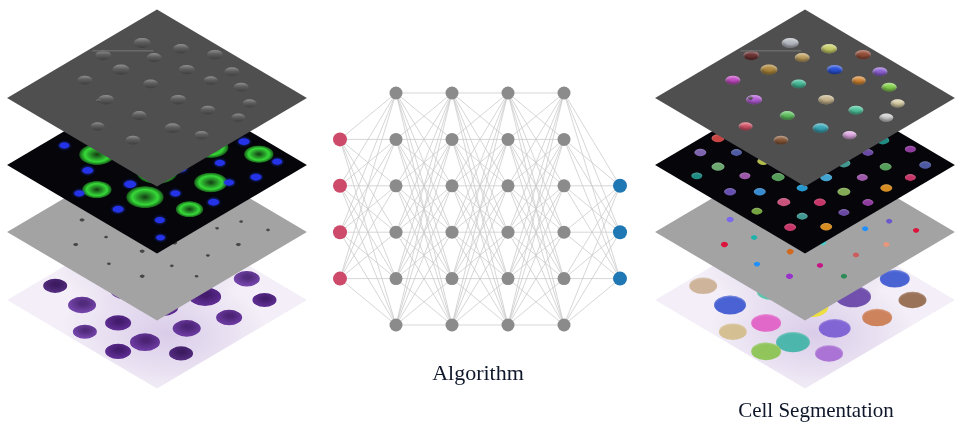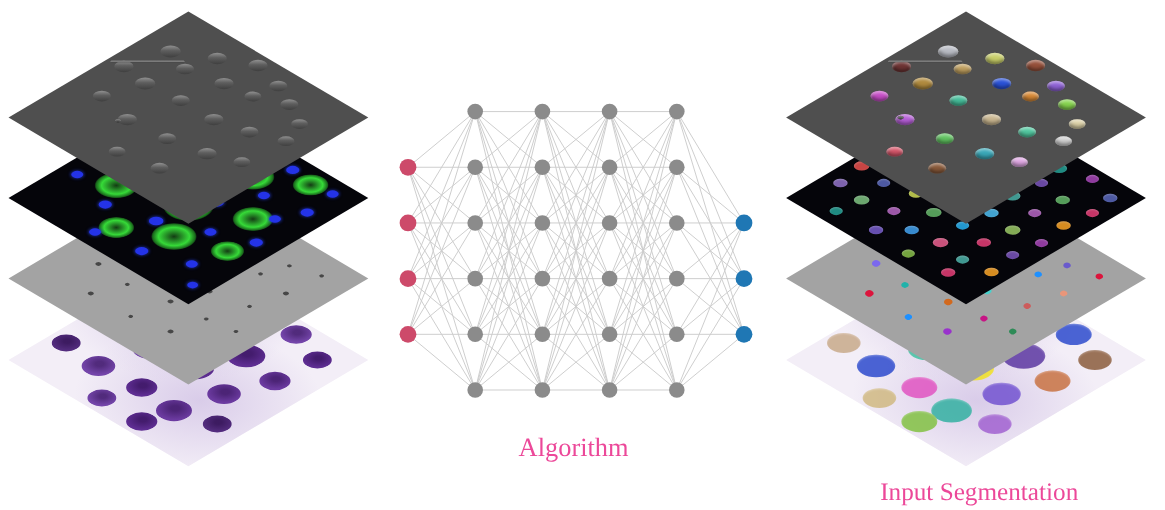--- a/index.html
+++ b/index.html
@@ -19,7 +19,7 @@
   .scratch{position:absolute;height:2px;border-radius:1px;
            background:linear-gradient(to bottom,#b5b5b5,#3c3c3c);
            transform:rotate(-45deg);transform-origin:left center;}
-  .caption{position:absolute;transform:translateX(-50%);color:#ec4899;white-space:nowrap;}
+  .caption{position:absolute;transform:translateX(-50%);color:#0f172a;white-space:nowrap;}
   #network-svg{position:absolute;left:0;top:0;}
 </style>
 </head>

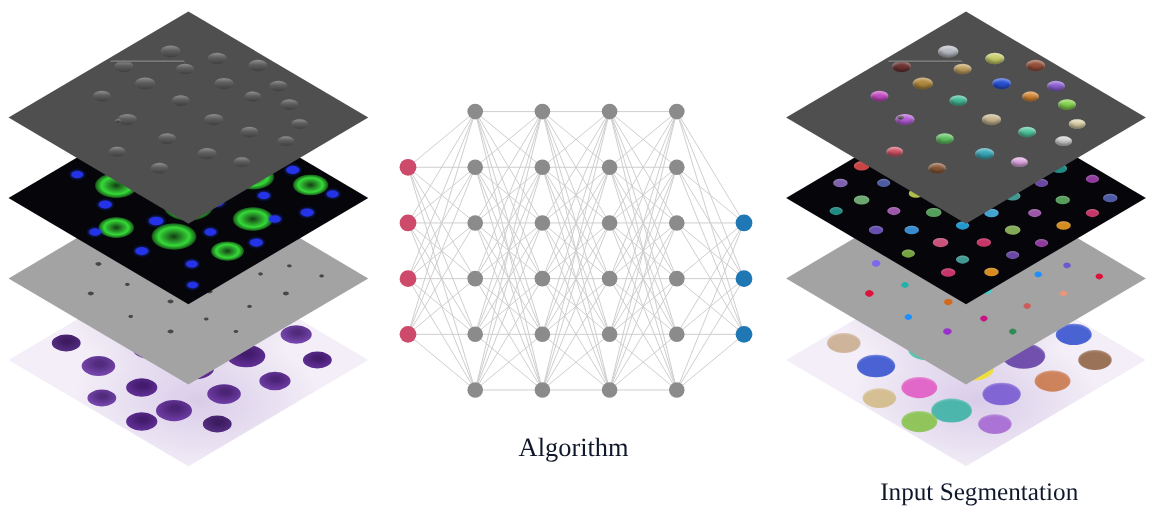--- a/index.html
+++ b/index.html
@@ -449,7 +449,7 @@
       </div>
     </div>
   <div class="caption" style="left:478px;top:360px;font-size:22px;">Algorithm</div>
-  <div class="caption" style="left:816px;top:398px;font-size:21px;">Input Segmentation</div>
+  <div class="caption" style="left:816px;top:398px;font-size:21px;">Cell Segmentation</div>
 </div>
 
 </body></html>

